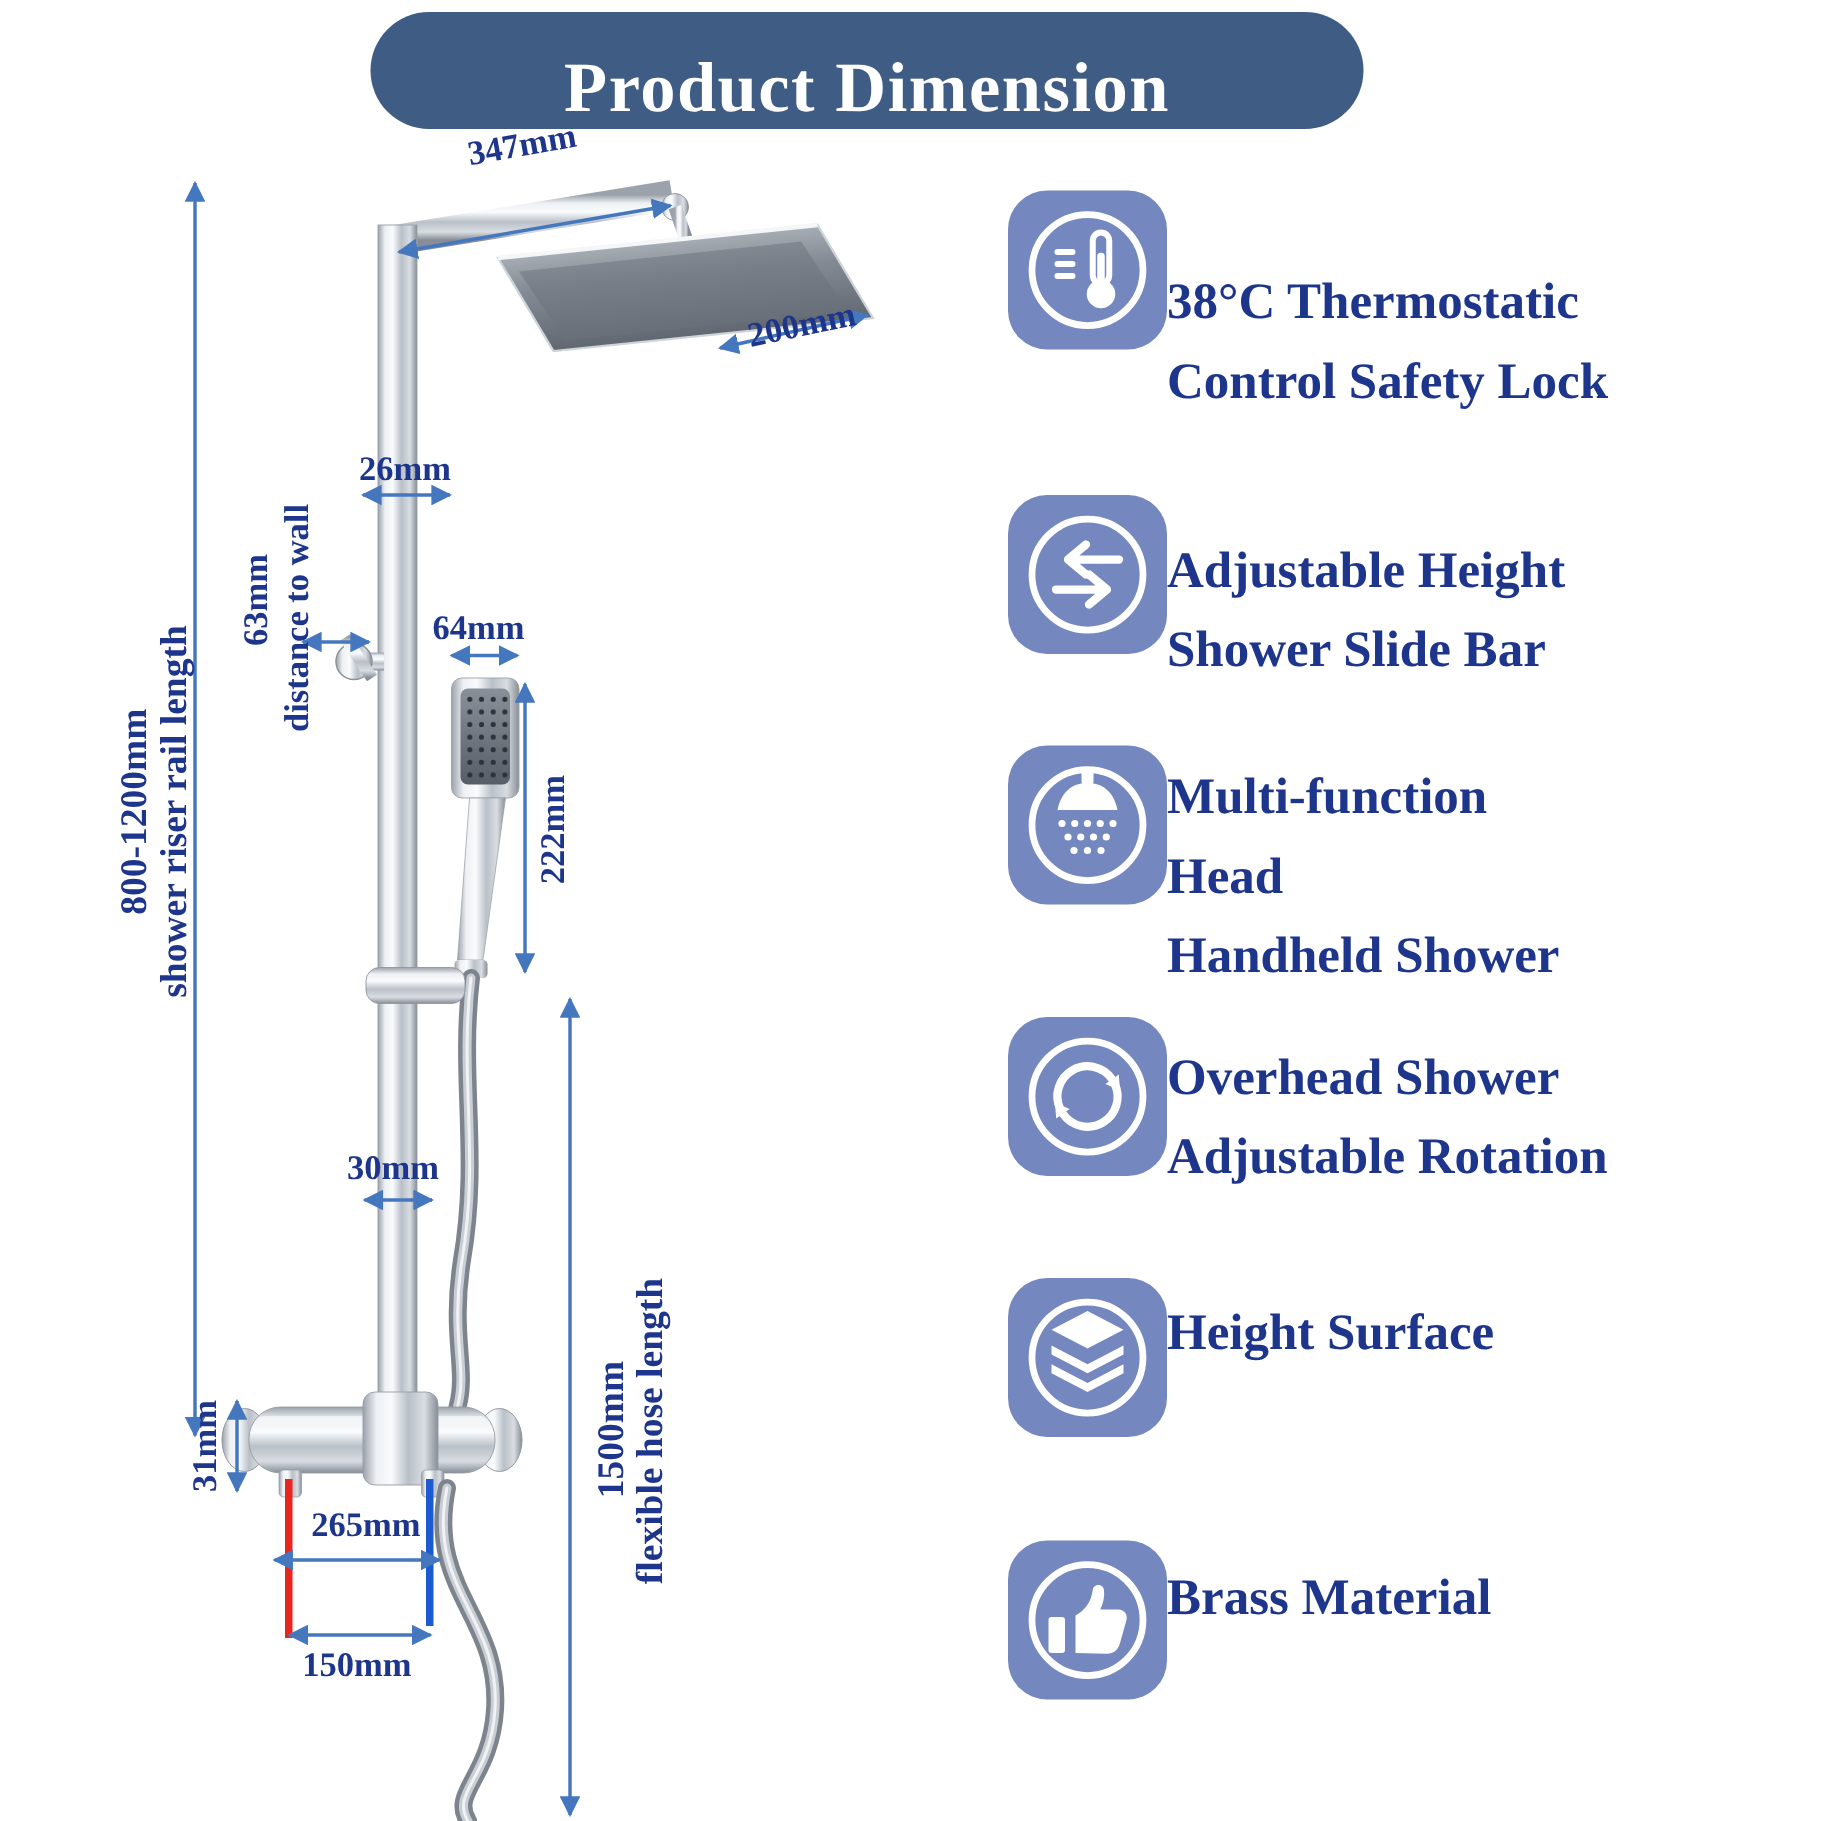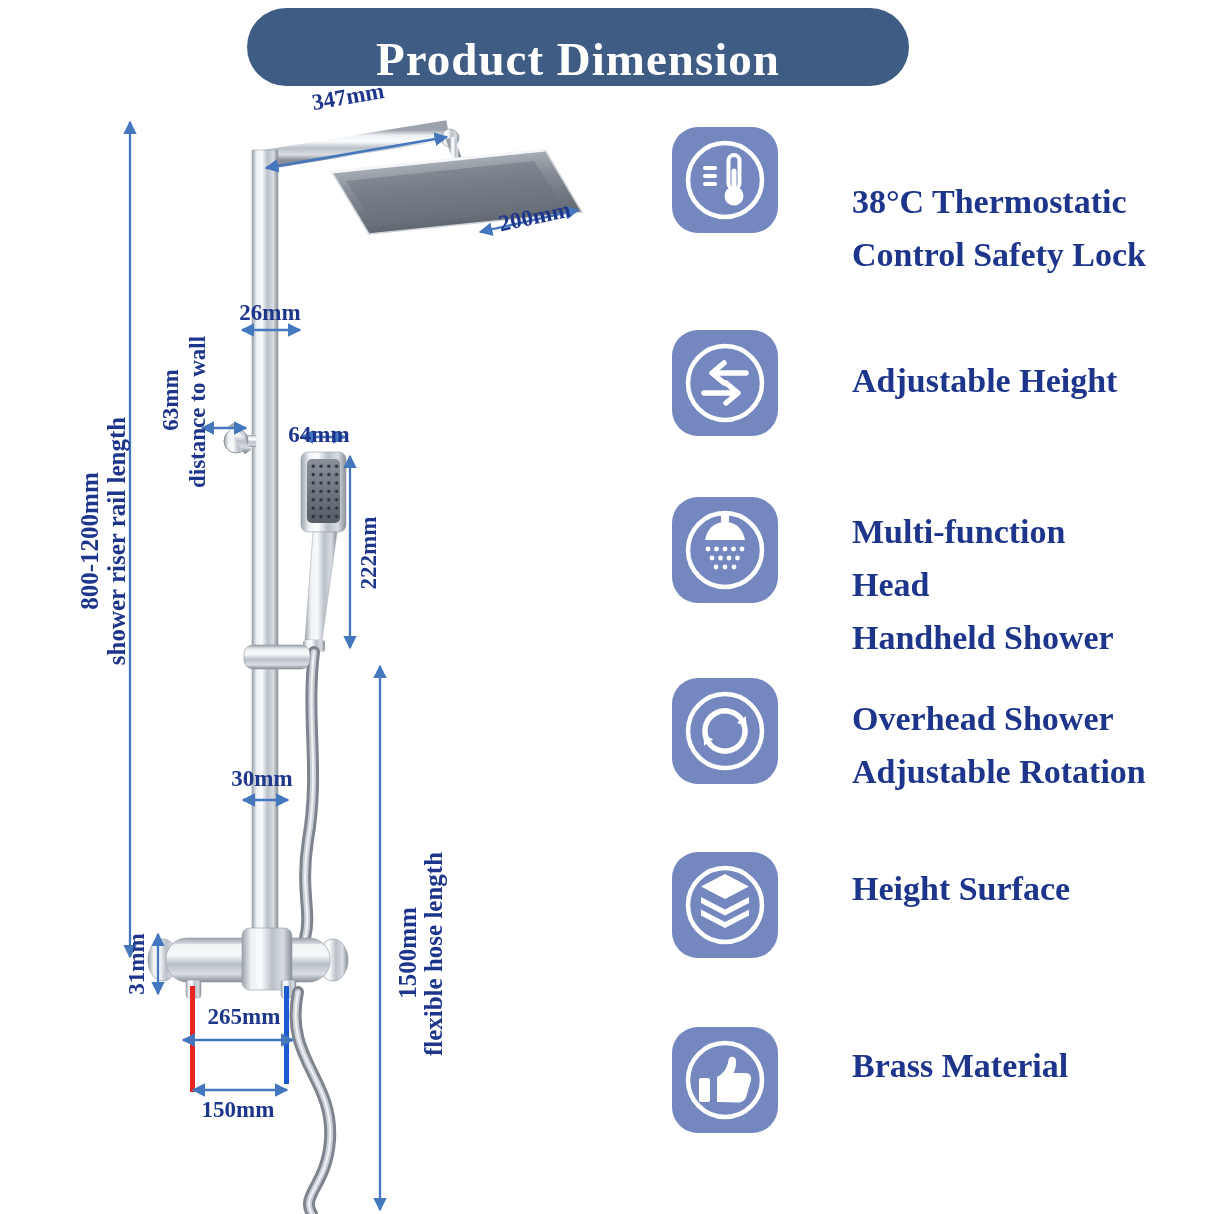--- a/index.html
+++ b/index.html
@@ -26,7 +26,7 @@
   .icon-box{width:106px;height:106px;border-radius:26px;background:var(--icon_bg);
             flex:none;display:flex;align-items:center;justify-content:center}
   .icon-box svg{width:106px;height:106px;display:block}
-  .ftext{margin-left:74px}
+  .ftext{}
   .fline{font-size:34px;font-weight:bold;color:var(--text_blue);line-height:53px;white-space:nowrap}
 
   .ring{fill:none;stroke:#fff;stroke-width:4.5}

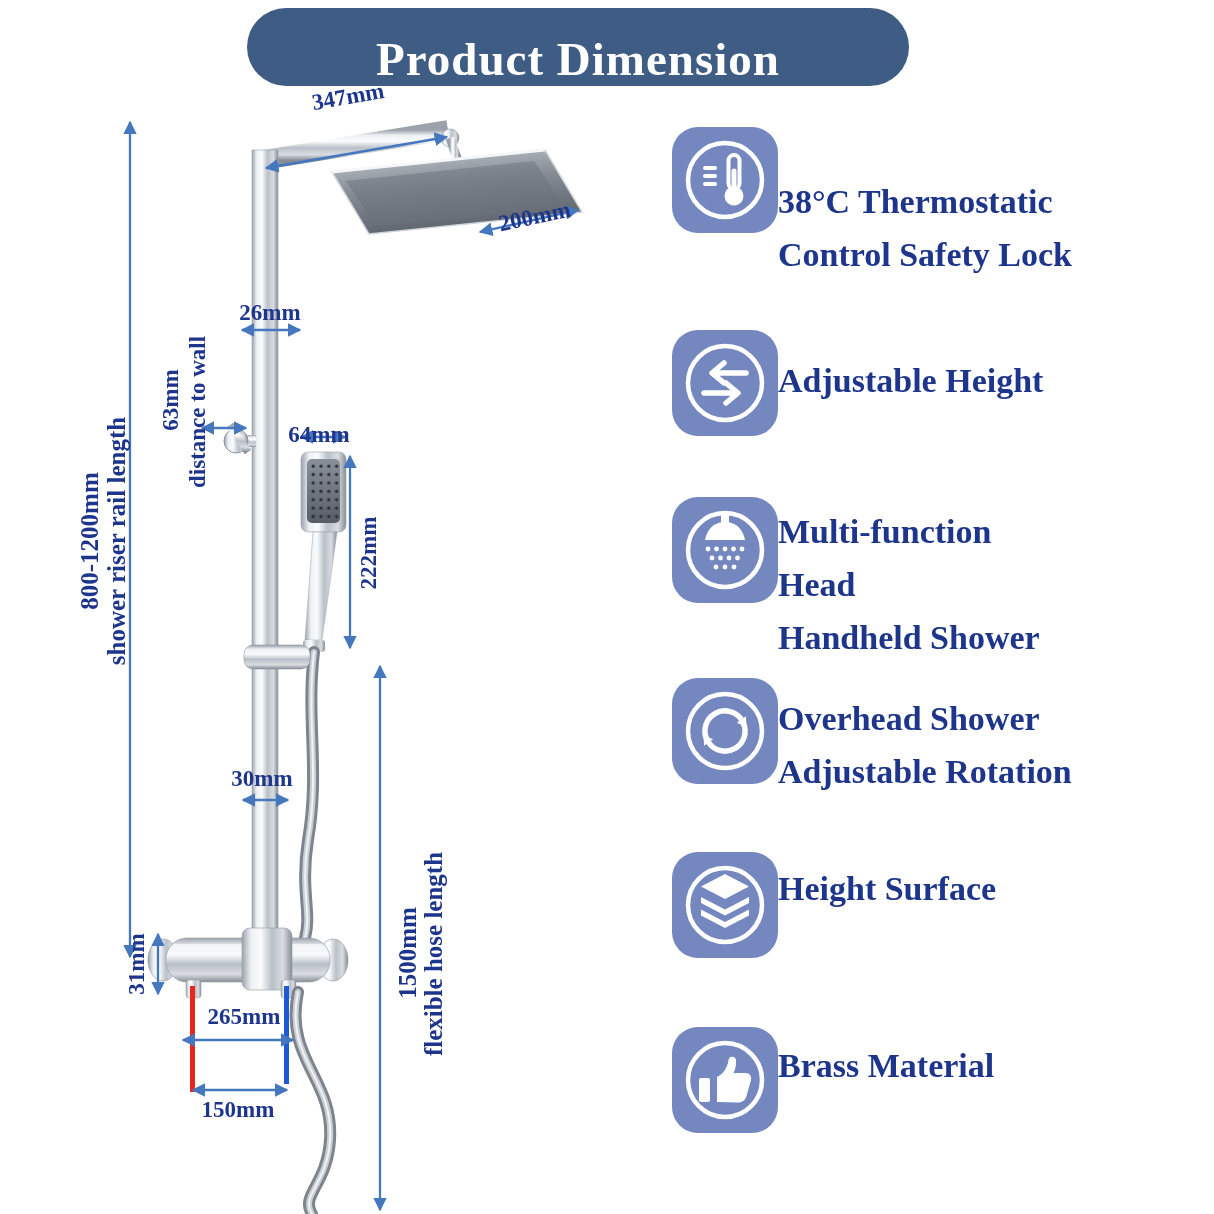--- a/index.html
+++ b/index.html
@@ -165,7 +165,7 @@
   <div class="dim" style="left:228px;top:300px;width:84px">26mm</div>
   <div class="dim vert" style="left:158px;top:446px;width:92px">63mm</div>
   <div class="dim vert" style="left:185px;top:512px;width:200px">distance to wall</div>
-  <div class="dim" style="left:284px;top:422px;width:70px">64mm</div>
+  <div class="dim" style="left:284px;top:406px;width:70px">64mm</div>
   <div class="dim vert" style="left:356px;top:612px;width:118px">222mm</div>
   <div class="dim vert big" style="left:76px;top:960px;width:838px">800-1200mm</div>
   <div class="dim vert big" style="left:103px;top:960px;width:838px">shower riser rail length</div>

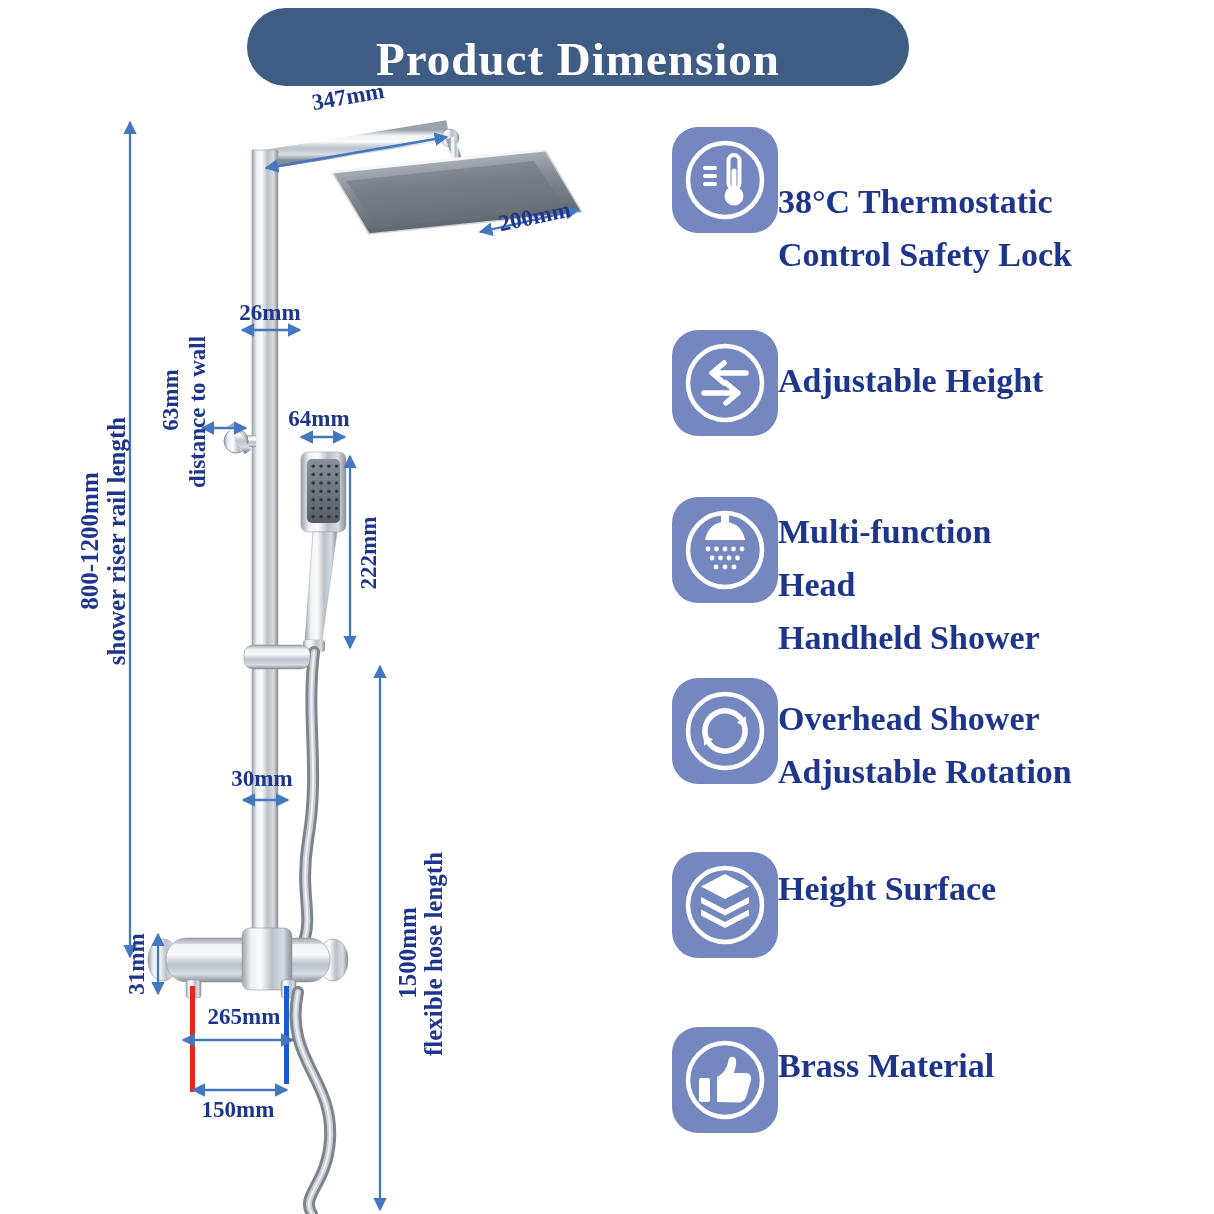--- a/index.html
+++ b/index.html
@@ -204,6 +204,7 @@
     </div>
     <div class="ftext" style="margin-top:24px">
       <div class="fline">Adjustable Height</div>
+      <div class="fline">Shower Slide Bar</div>
     </div>
   </div>
 

